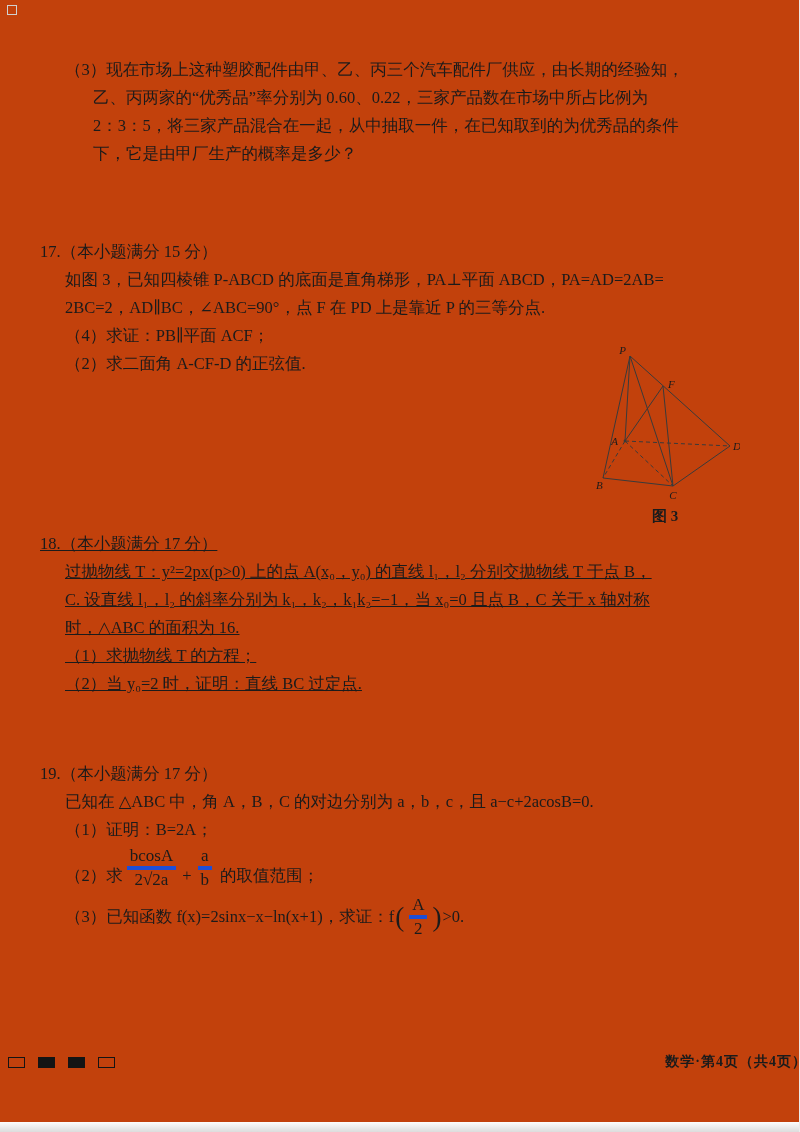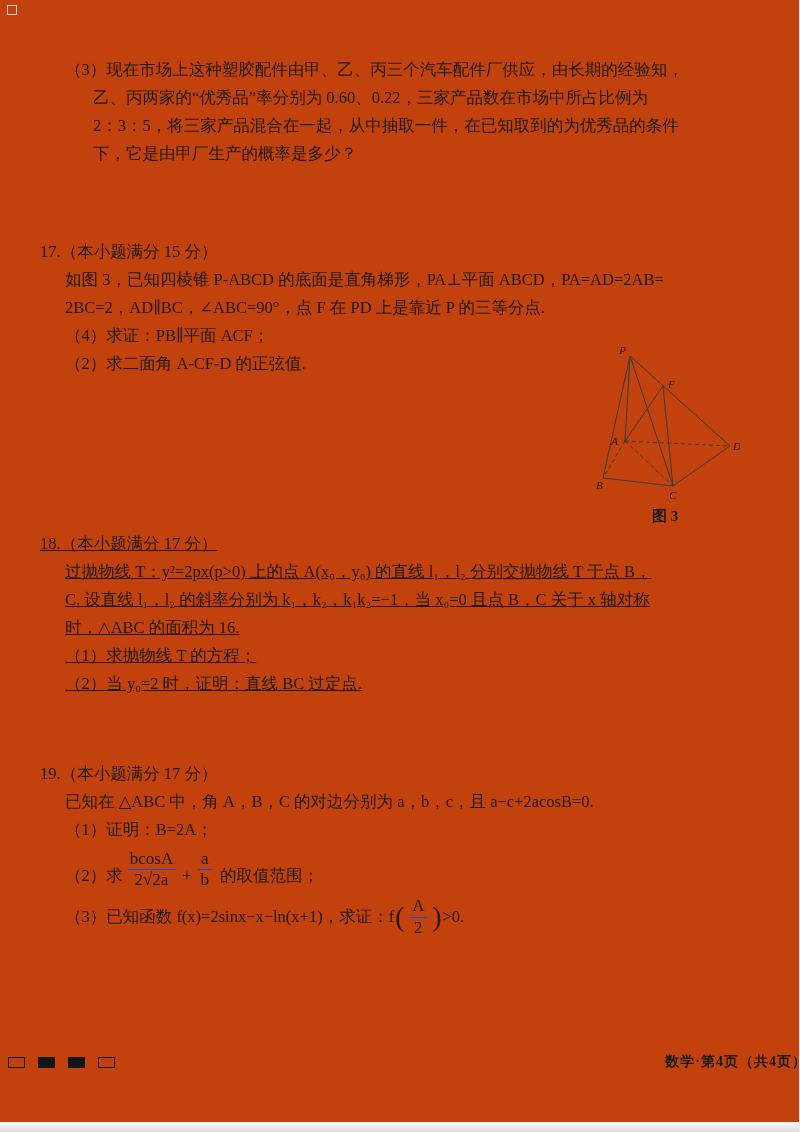--- a/index.html
+++ b/index.html
@@ -41,7 +41,7 @@
     margin:0 4px; vertical-align:middle;
   }
   .frac .num { display:block; padding:0 3px; }
-  .frac .den { display:block; padding:0 3px; border-top:1px solid #1d4ed8; }
+  .frac .den { display:block; padding:0 3px; border-top:4px solid #1d4ed8; }
   .plus { margin:0 2px; }
   .sfx  { margin-left:4px; }
   .bigp { font-size:27px; line-height:1; margin:0 1px; font-weight:400; }

